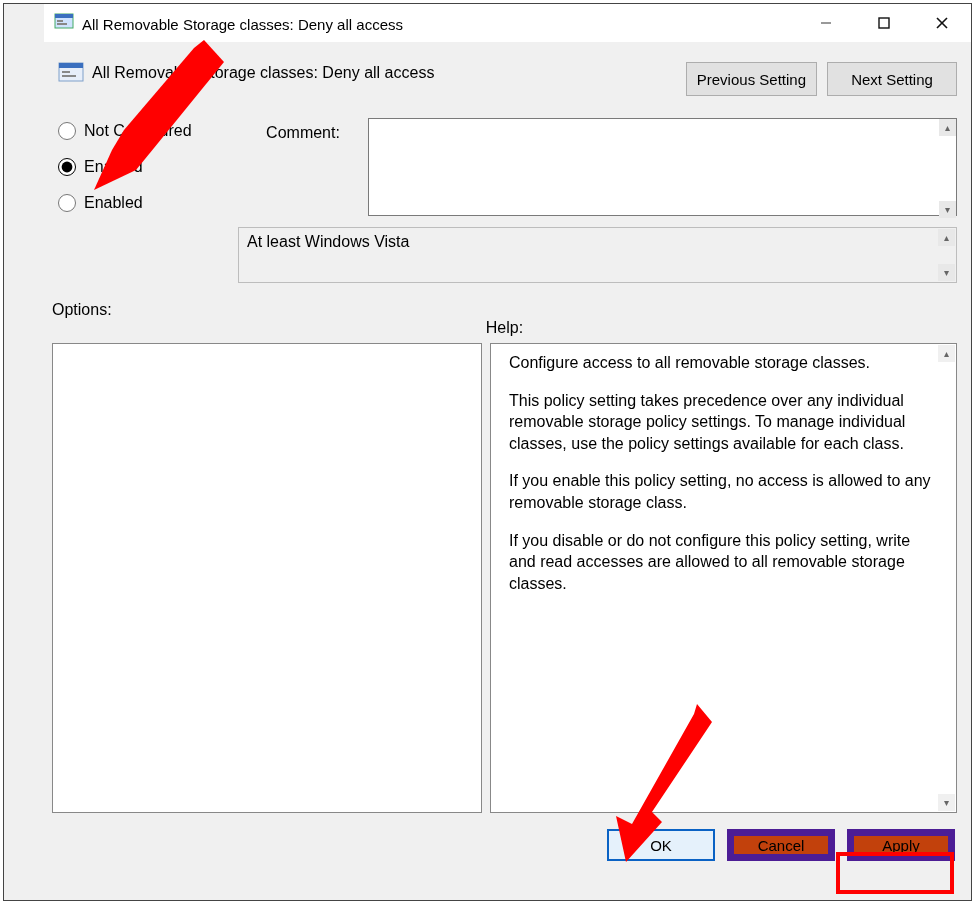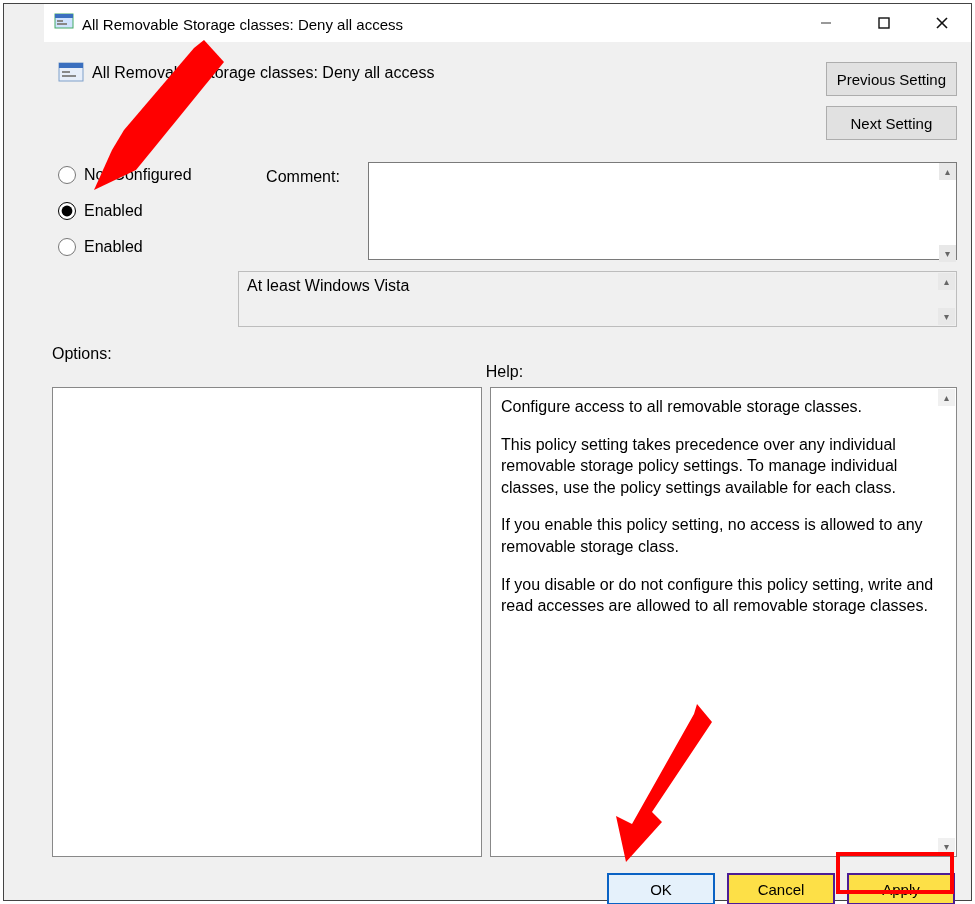--- a/index.html
+++ b/index.html
@@ -58,7 +58,7 @@
   }
   .header-row .hdr-icon { width: 26px; height: 26px; margin-right: 8px; flex:none; }
   .header-row .hdr-title { font-size: 16px; padding-top: 4px; flex: 1; }
-  .prevnext { display:flex; gap:10px; margin-left:auto; padding-top:2px;flex-direction:column; }
+  .prevnext { display:flex; gap:10px; margin-left:auto; padding-top:2px; }
   .wbtn {
     background: #e1e1e1;
     border: 1px solid #adadad;

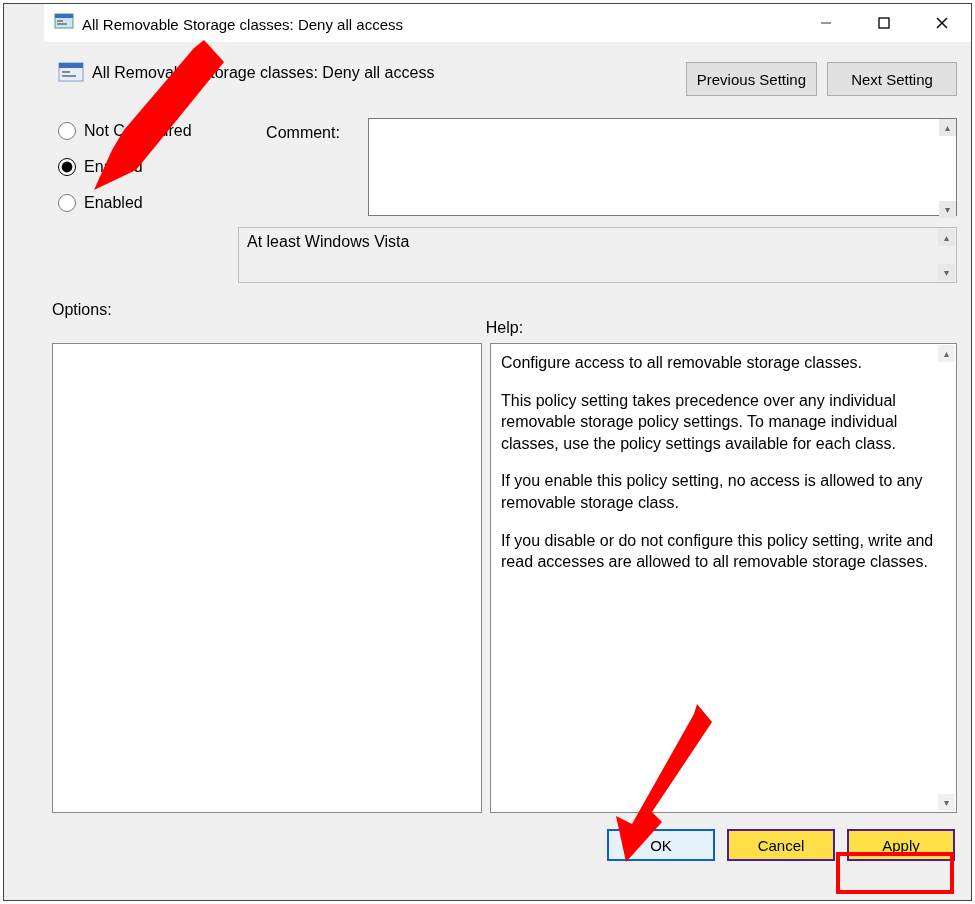--- a/index.html
+++ b/index.html
@@ -128,7 +128,7 @@
   }
   .options-pane { width: 430px; flex:none; }
   .help-pane { }
-  .help-text p { margin: 0 0 16px 0; font-size:16px; line-height:1.35; }
+  .help-text p { margin: 0 0 16px 8px; font-size:16px; line-height:1.35; }
   .scroll-col {
     position:absolute; top:1px; right:1px; bottom:1px; width:17px;
     display:flex; flex-direction:column;

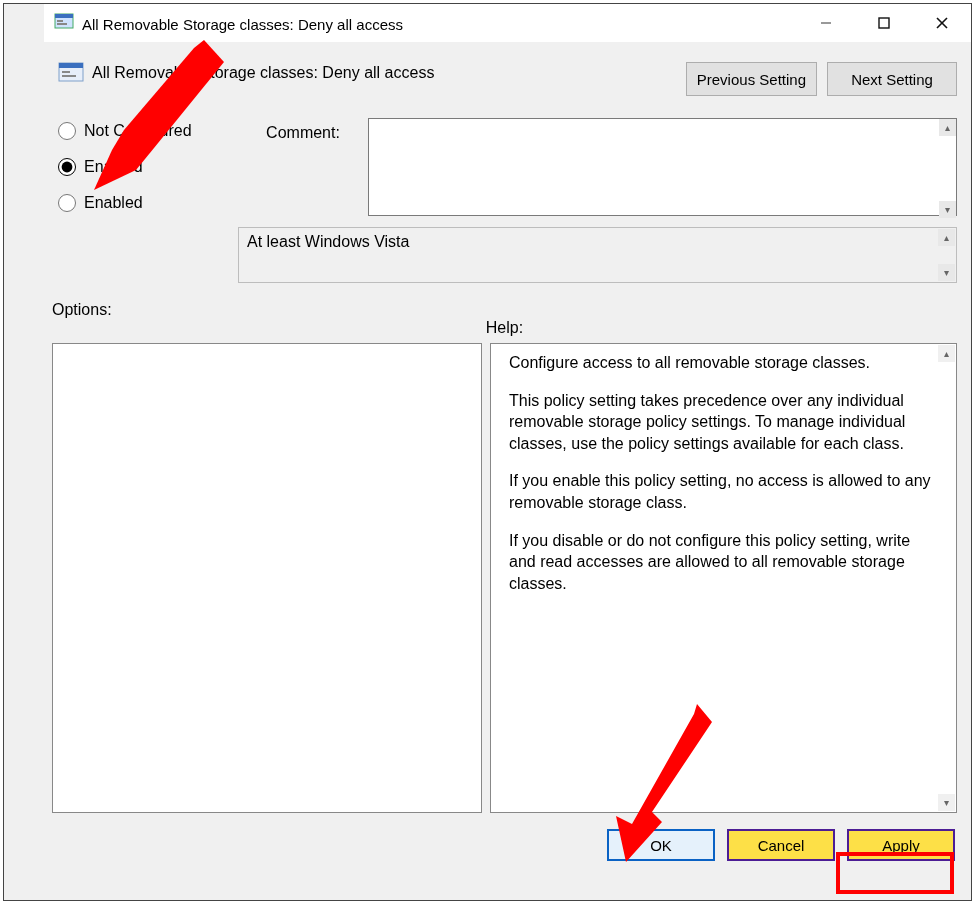--- a/index.html
+++ b/index.html
@@ -148,8 +148,8 @@
   }
   .dlgbtn {
     width: 108px; height: 32px;
-    background:#fde047;
-    border:2px solid #4c1d95;
+    background:#c2410c;
+    border:7px solid #4c1d95;
     font: inherit; font-size:15px;
   }
   .dlgbtn.ok { border:2px solid #0a62c4; background:#e5f1fb; }

